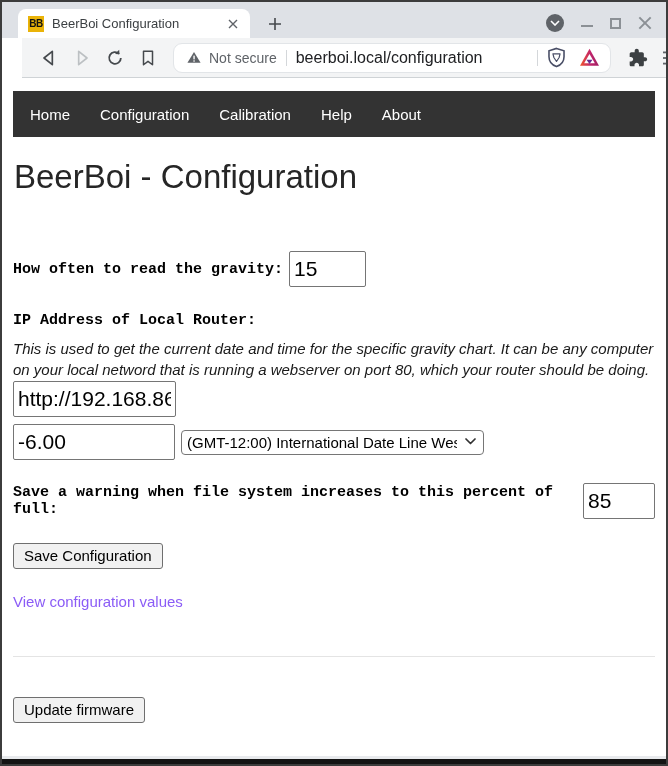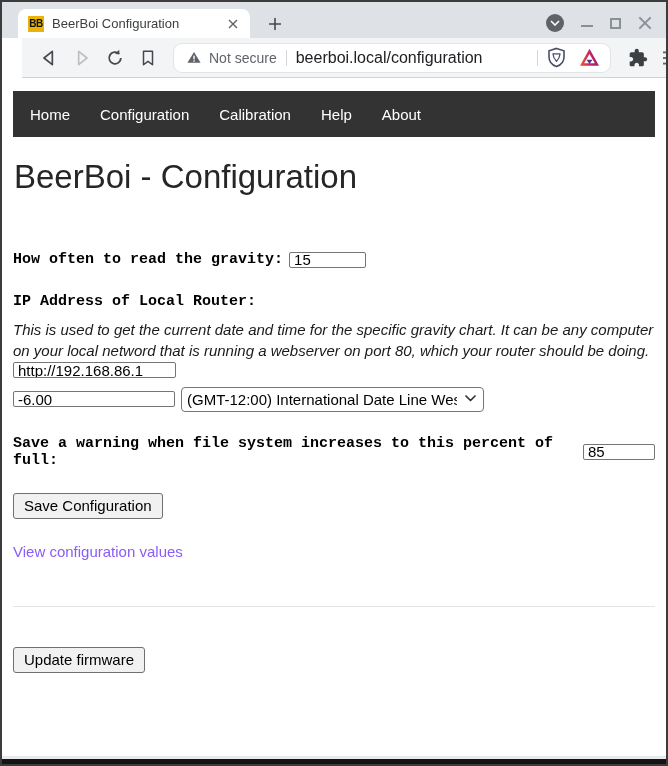--- a/index.html
+++ b/index.html
@@ -76,8 +76,8 @@
   .lbl { font-weight:bold; font-size:15px; color:#000;font-family:Liberation Mono, monospace; }
   .row-inline { display:flex; align-items:center; }
   input.txt {
-    font-family:"Liberation Sans",sans-serif; font-size:15px; color:#000;
-    border:1.5px solid #757575; border-radius:2px; height:16px; padding:0 4px; background:#fff;
+    font-family:"Liberation Sans",sans-serif; font-size:21px; color:#000;
+    border:1.5px solid #757575; border-radius:2px; height:36px; padding:0 4px; background:#fff;
   }
   .row-gravity { margin-top:56px; }
   .row-gravity input { width:77px; margin-left:6px; }

